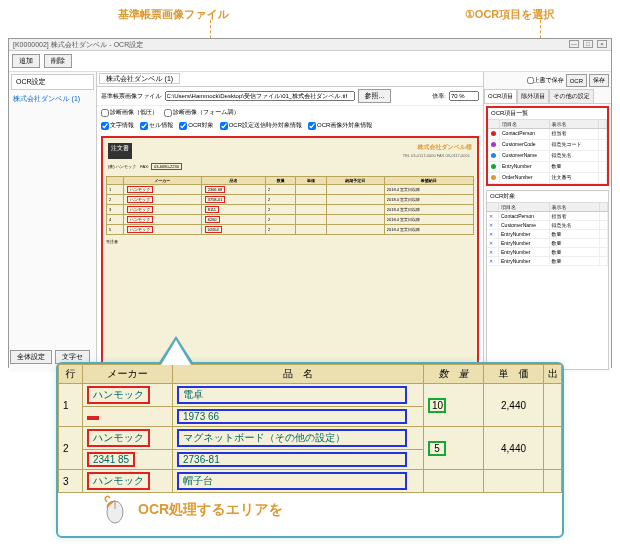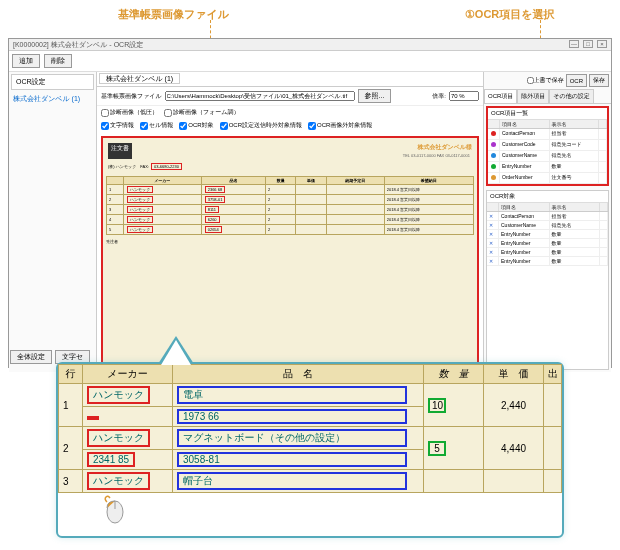--- a/index.html
+++ b/index.html
@@ -377,7 +377,7 @@
     </tr>
     <tr>
       <td><span class="box-red">2341 85</span></td>
-      <td><span class="box-blue">3058-81</span></td>
+      <td><span class="box-blue">2736-81</span></td>
     </tr>
     <tr>
       <td>3</td>

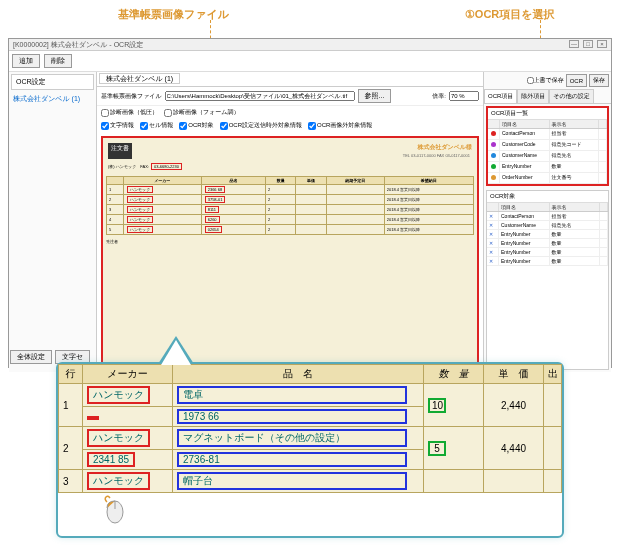--- a/index.html
+++ b/index.html
@@ -398,6 +398,7 @@
       <path d="M5 14 Q5 7 13 7" fill="#d93" stroke="#999"></path>
     </svg>
     <div class="caption-text">
+      <div>OCR処理するエリアを</div>
     </div>
   </div>
 </div>

